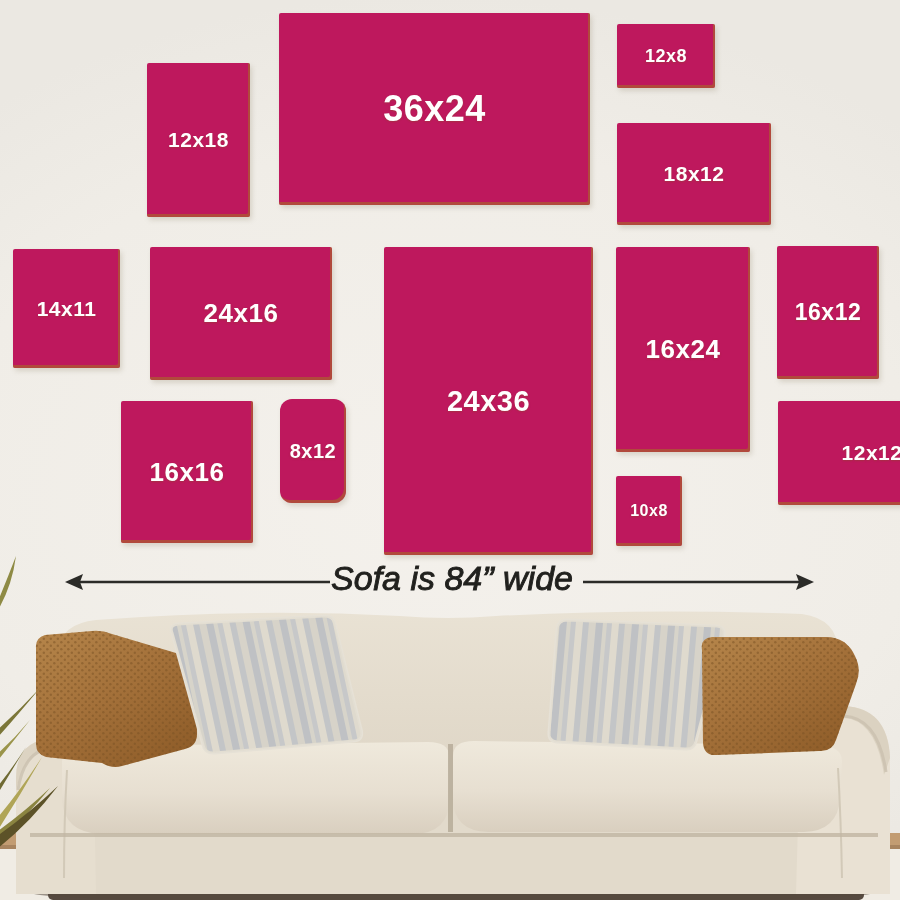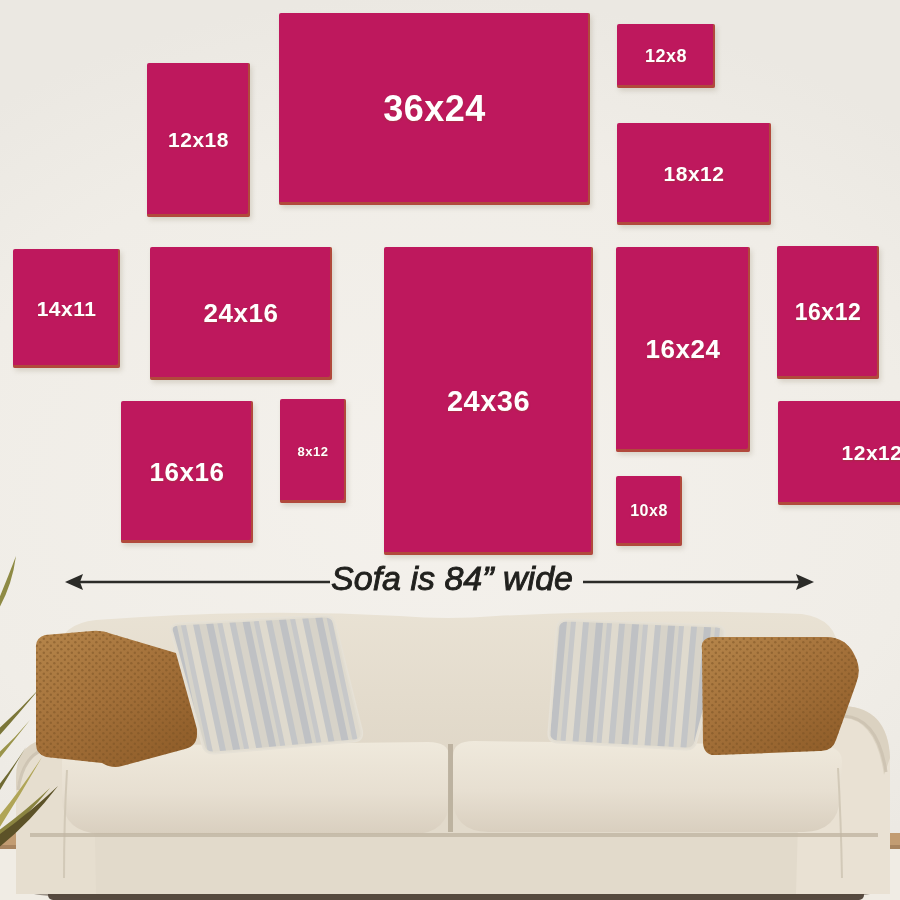--- a/index.html
+++ b/index.html
@@ -147,7 +147,7 @@
 
 <div class="rect" style="left:121px;top:401px;width:132px;height:142px;font-size:26px;">16x16</div>
 
-<div class="rect" style="left:280px;top:399px;width:66px;height:104px;font-size:13px;">8x12</div>
+<div class="rect" style="left:280px;top:399px;width:66px;height:104px;font-size:20px;border-radius:12px;">8x12</div>
 
 <div class="rect" style="left:616px;top:476px;width:66px;height:70px;font-size:16px;">10x8</div>
 

